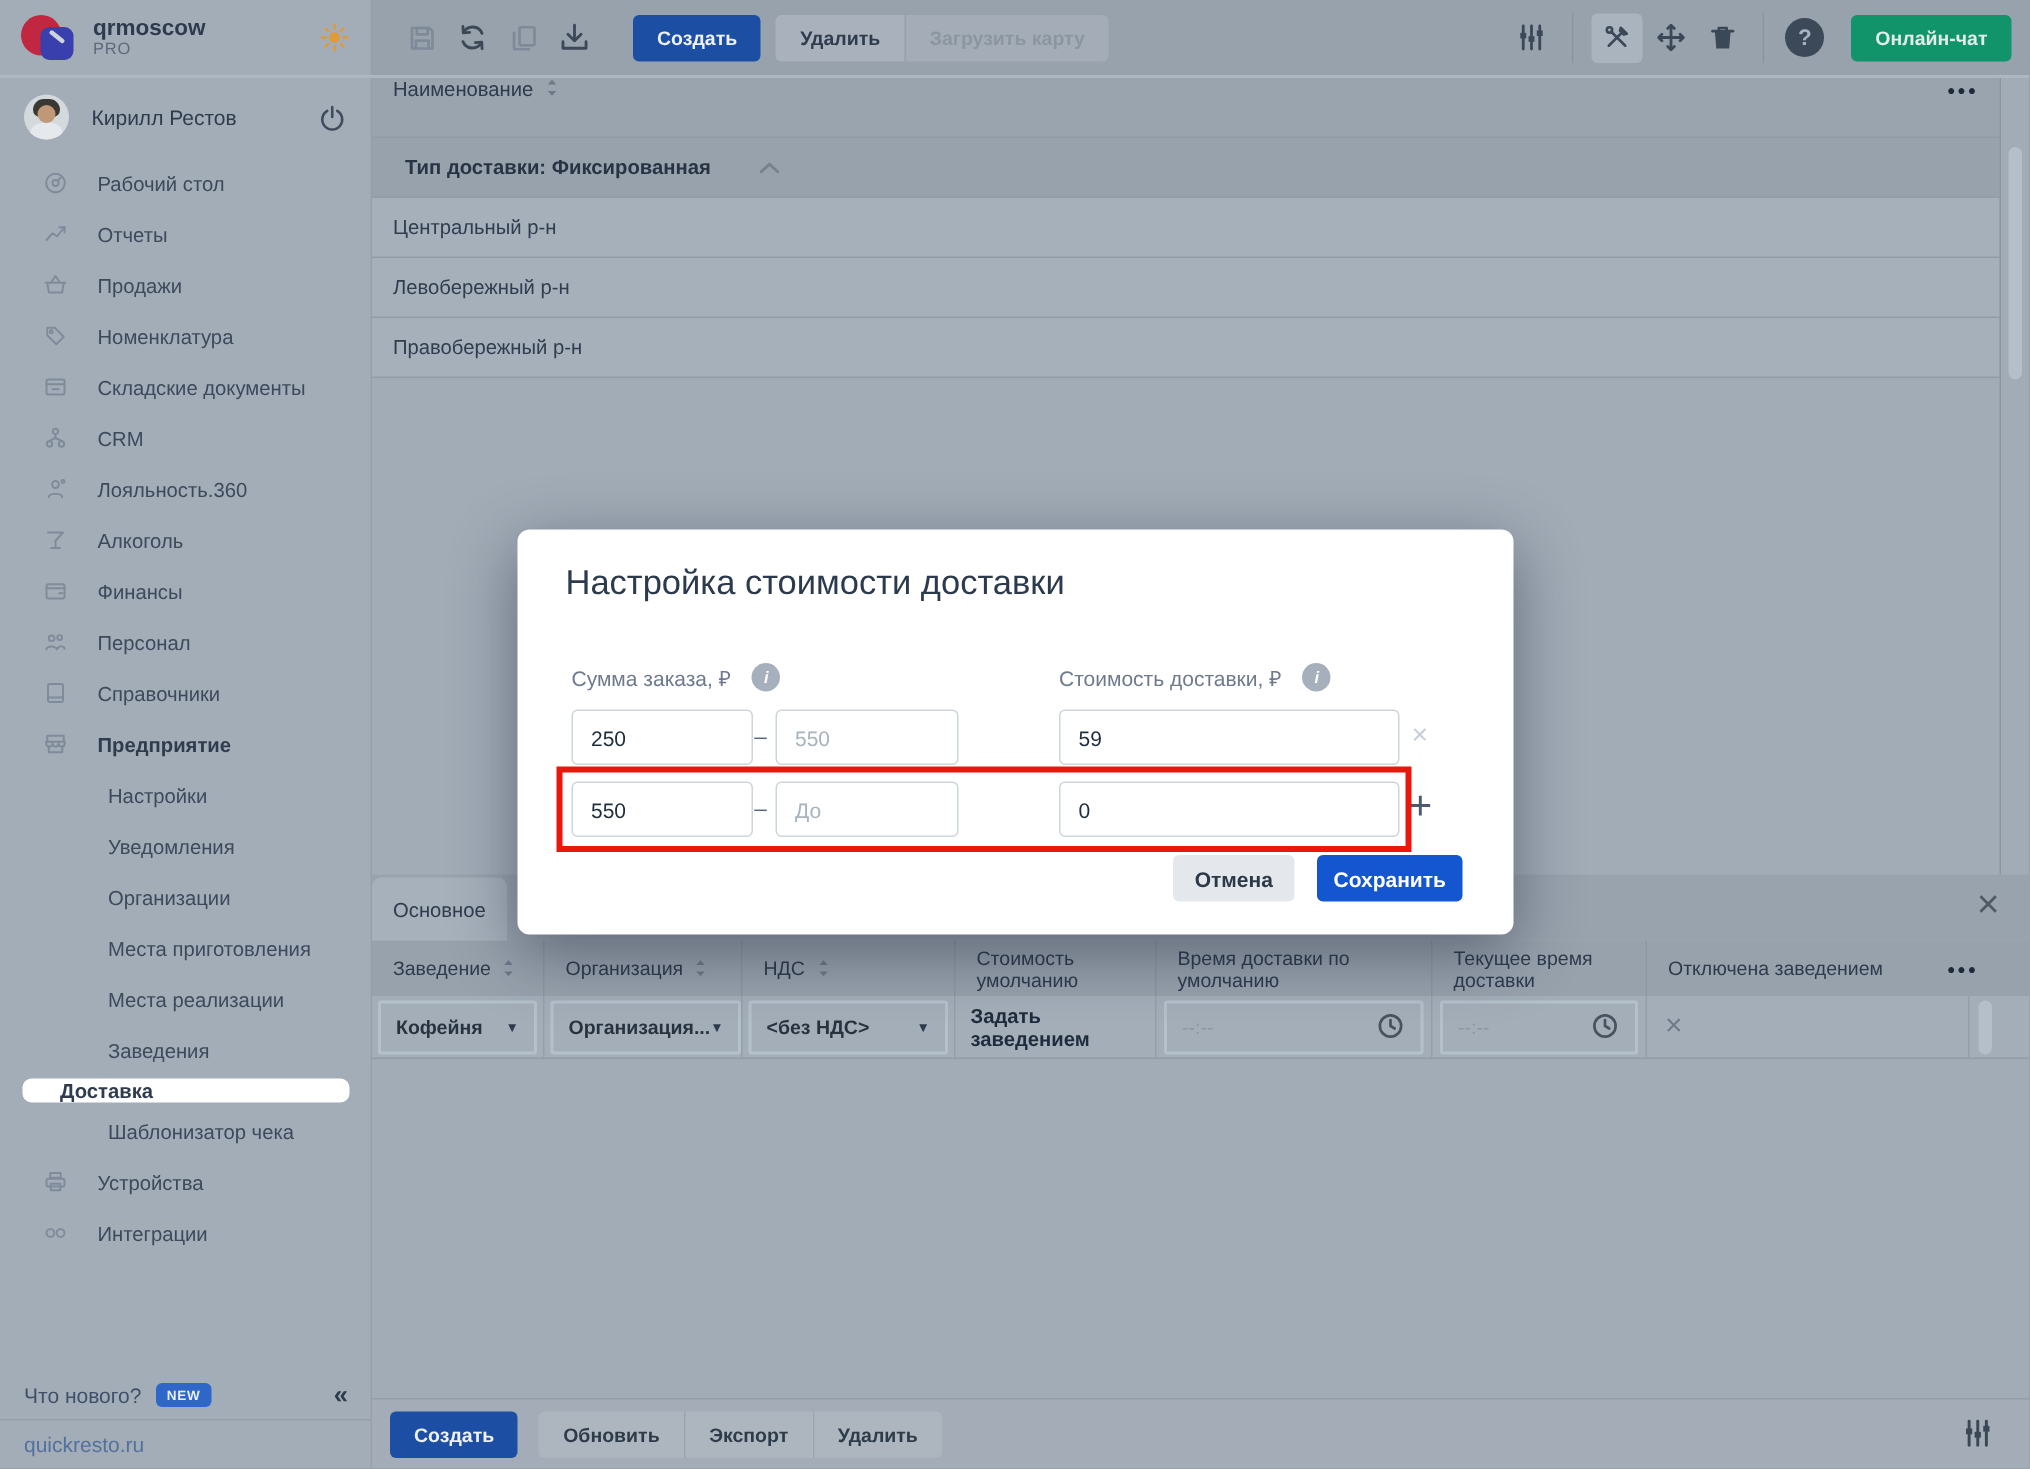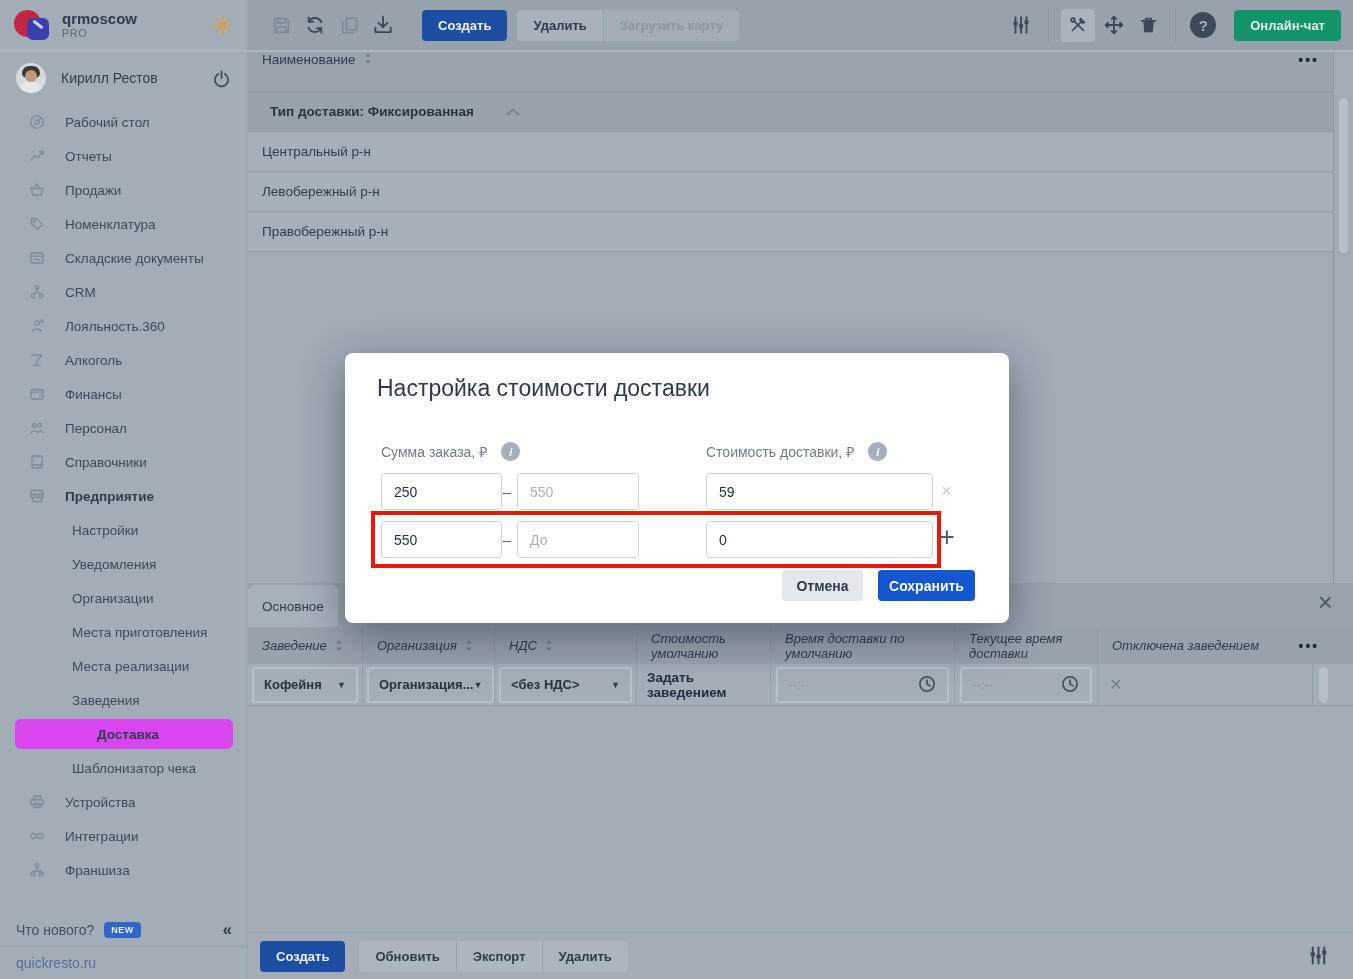--- a/index.html
+++ b/index.html
@@ -75,7 +75,7 @@
   .tab { height:42px; min-width:82px; margin-left:0; background:#a7b1bc; border-radius:6px 6px 0 0; display:flex; align-items:center; justify-content:center; font-size:13.5px; color:#2f3c4e; padding:0 14px; cursor:pointer; }
   .panel-close { position:absolute; right:20px; top:6px; font-size:26px; color:#4e5b67; line-height:1; cursor:pointer; }
   .grid-header { height:37px; background:#98a2ad; display:flex; font-size:13px; color:#2e3b4d; }
-  .gh-cell { display:flex; align-items:center; padding-left:14px; border-right:1px solid #8d97a3;font-style:italic; }
+  .gh-cell { display:flex; align-items:center; padding-left:14px; border-right:1px solid #8d97a3; }
   .grid-row { height:42px; background:#a4aeb9; display:flex; border-bottom:1px solid #929ca8; }
   .gr-cell { display:flex; align-items:center; border-right:1px solid #959fab; }
   .dd { margin:2px 4px; flex:1; height:36px; border:2px solid #b4c1cb; border-radius:2px; display:flex; align-items:center; padding:0 10px; font-size:13px; font-weight:600; color:#27333f; background:transparent; cursor:pointer; }

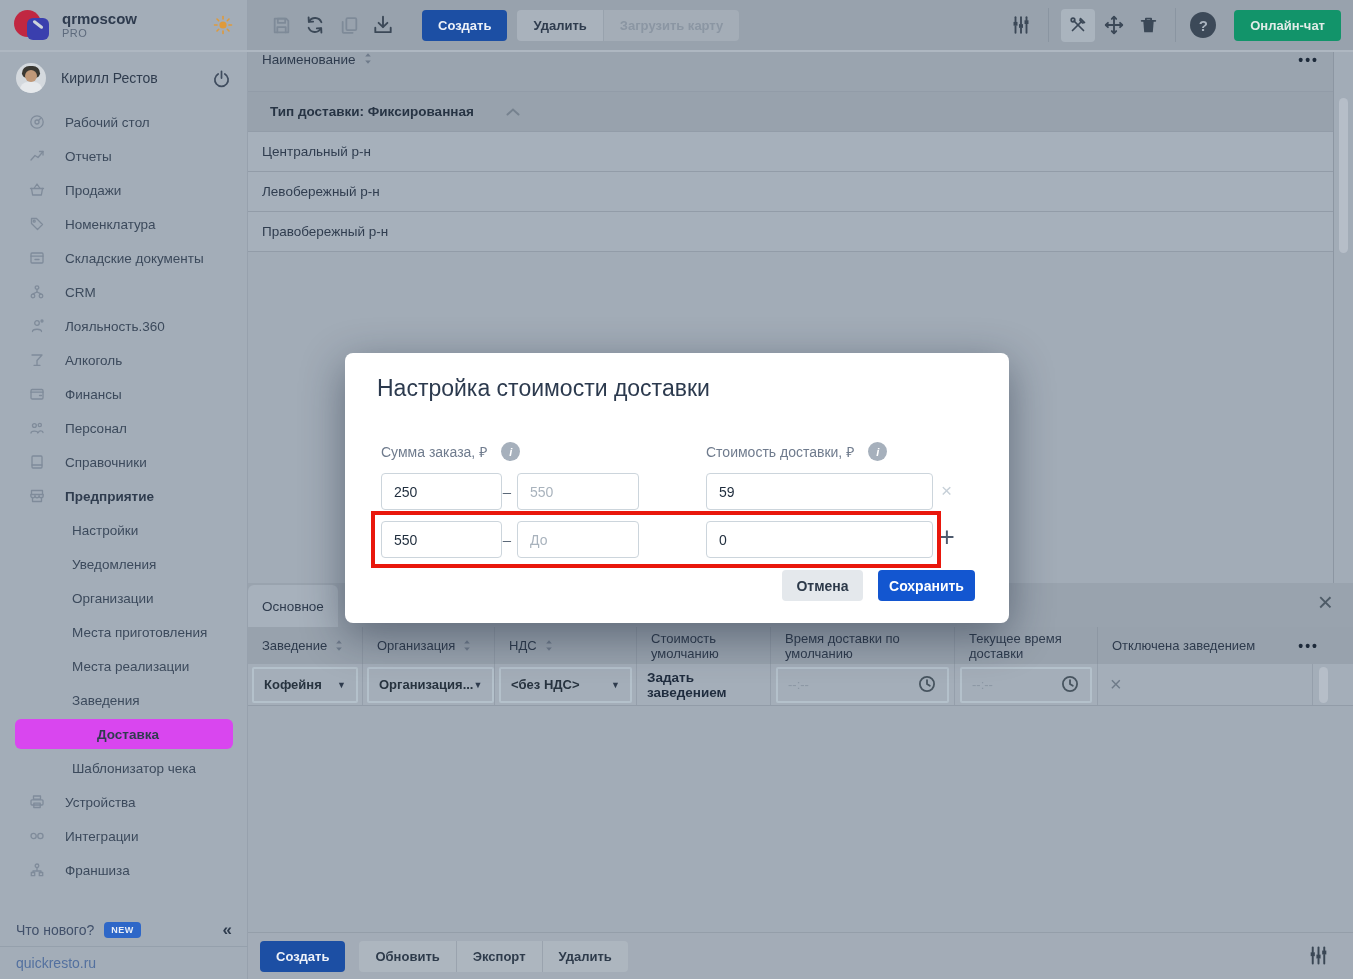--- a/index.html
+++ b/index.html
@@ -30,7 +30,7 @@
   .nav-item .nicon { width:18px; height:18px; margin-right:19px; color:#7f8b9a; display:flex; align-items:center; justify-content:center; }
   .nav-item.bold { font-weight:700; color:#2f3c4e; }
   .nav-item.sub { padding-left:72px; }
-  .nav-item.selected { margin:2px 15px; height:30px; padding-left:82px; background:#d946ef; border-radius:6px; font-weight:700; color:#2f3c4e; }
+  .nav-item.selected { margin:2px 15px; height:16px; padding-left:25px; background:#ffffff; border-radius:6px; font-weight:700; color:#2f3c4e; }
   .nicon svg { stroke:currentColor; fill:none; stroke-width:1.3; stroke-linecap:round; stroke-linejoin:round; }
   .sidebar-footer { position:absolute; bottom:0; left:0; width:248px; }
   .whats-new { height:33px; display:flex; align-items:center; padding:0 16px; font-size:14px; color:#41506a; }

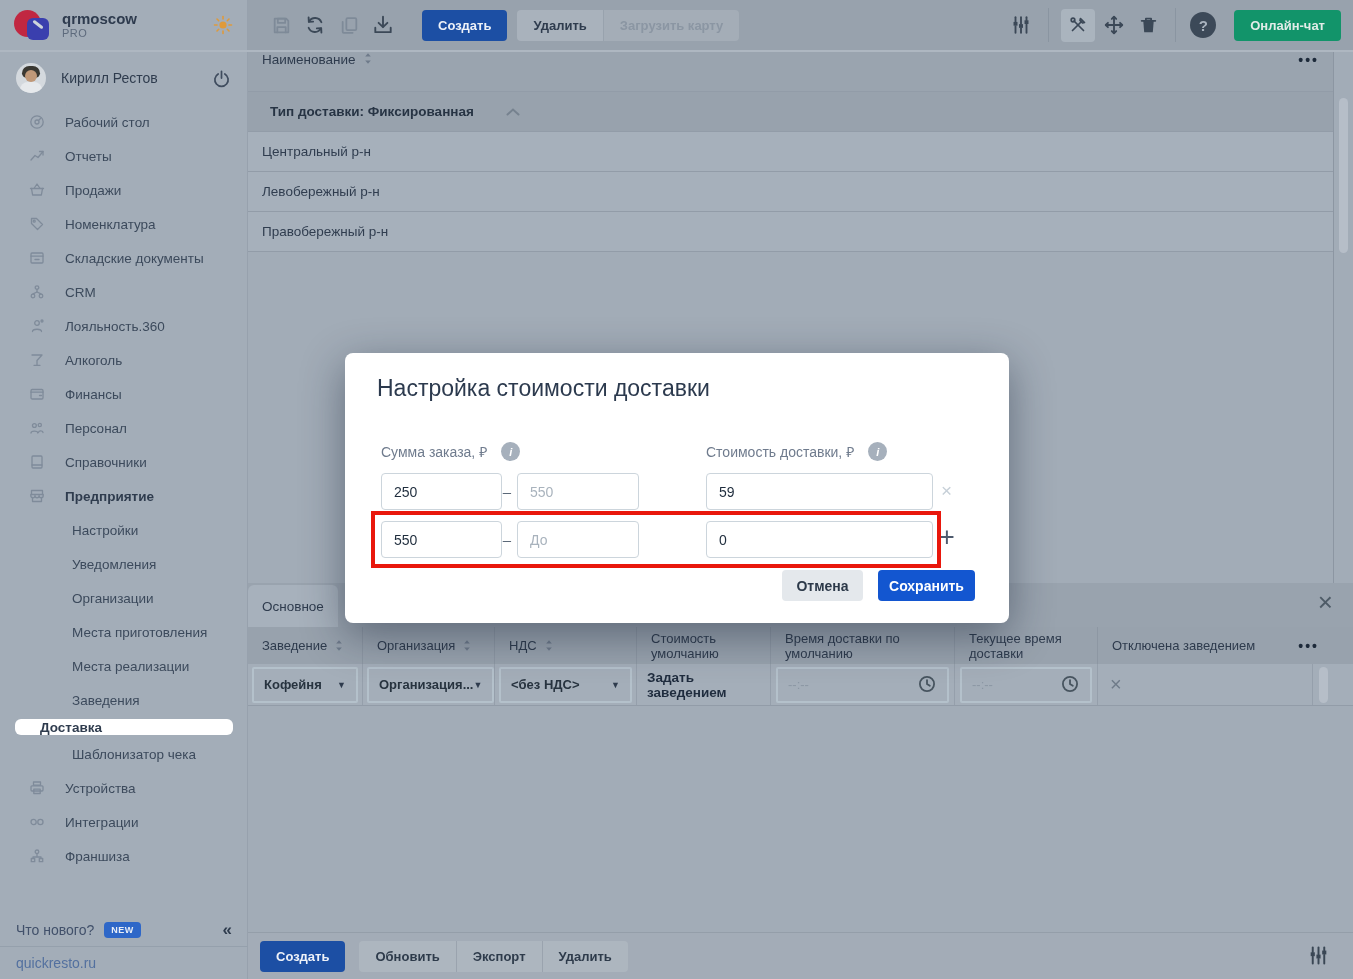--- a/index.html
+++ b/index.html
@@ -332,18 +332,6 @@
           </span>
           <span>Интеграции</span>
         </div>
-      <div class="nav-item">
-          <span class="nicon">
-            <svg viewBox="0 0 16 16" width="16" height="16">
-              <circle cx="8" cy="3.8" r="1.8"></circle>
-              <polyline points="8,5.7 8,8.5"></polyline>
-              <polyline points="4,10.5 4,9 12,9 12,10.5"></polyline>
-              <rect x="2.3" y="10.5" width="3.4" height="3.2"></rect>
-              <rect x="10.3" y="10.5" width="3.4" height="3.2"></rect>
-            </svg>
-          </span>
-          <span>Франшиза</span>
-        </div>
     </div>
 
     <div class="sidebar-footer">

